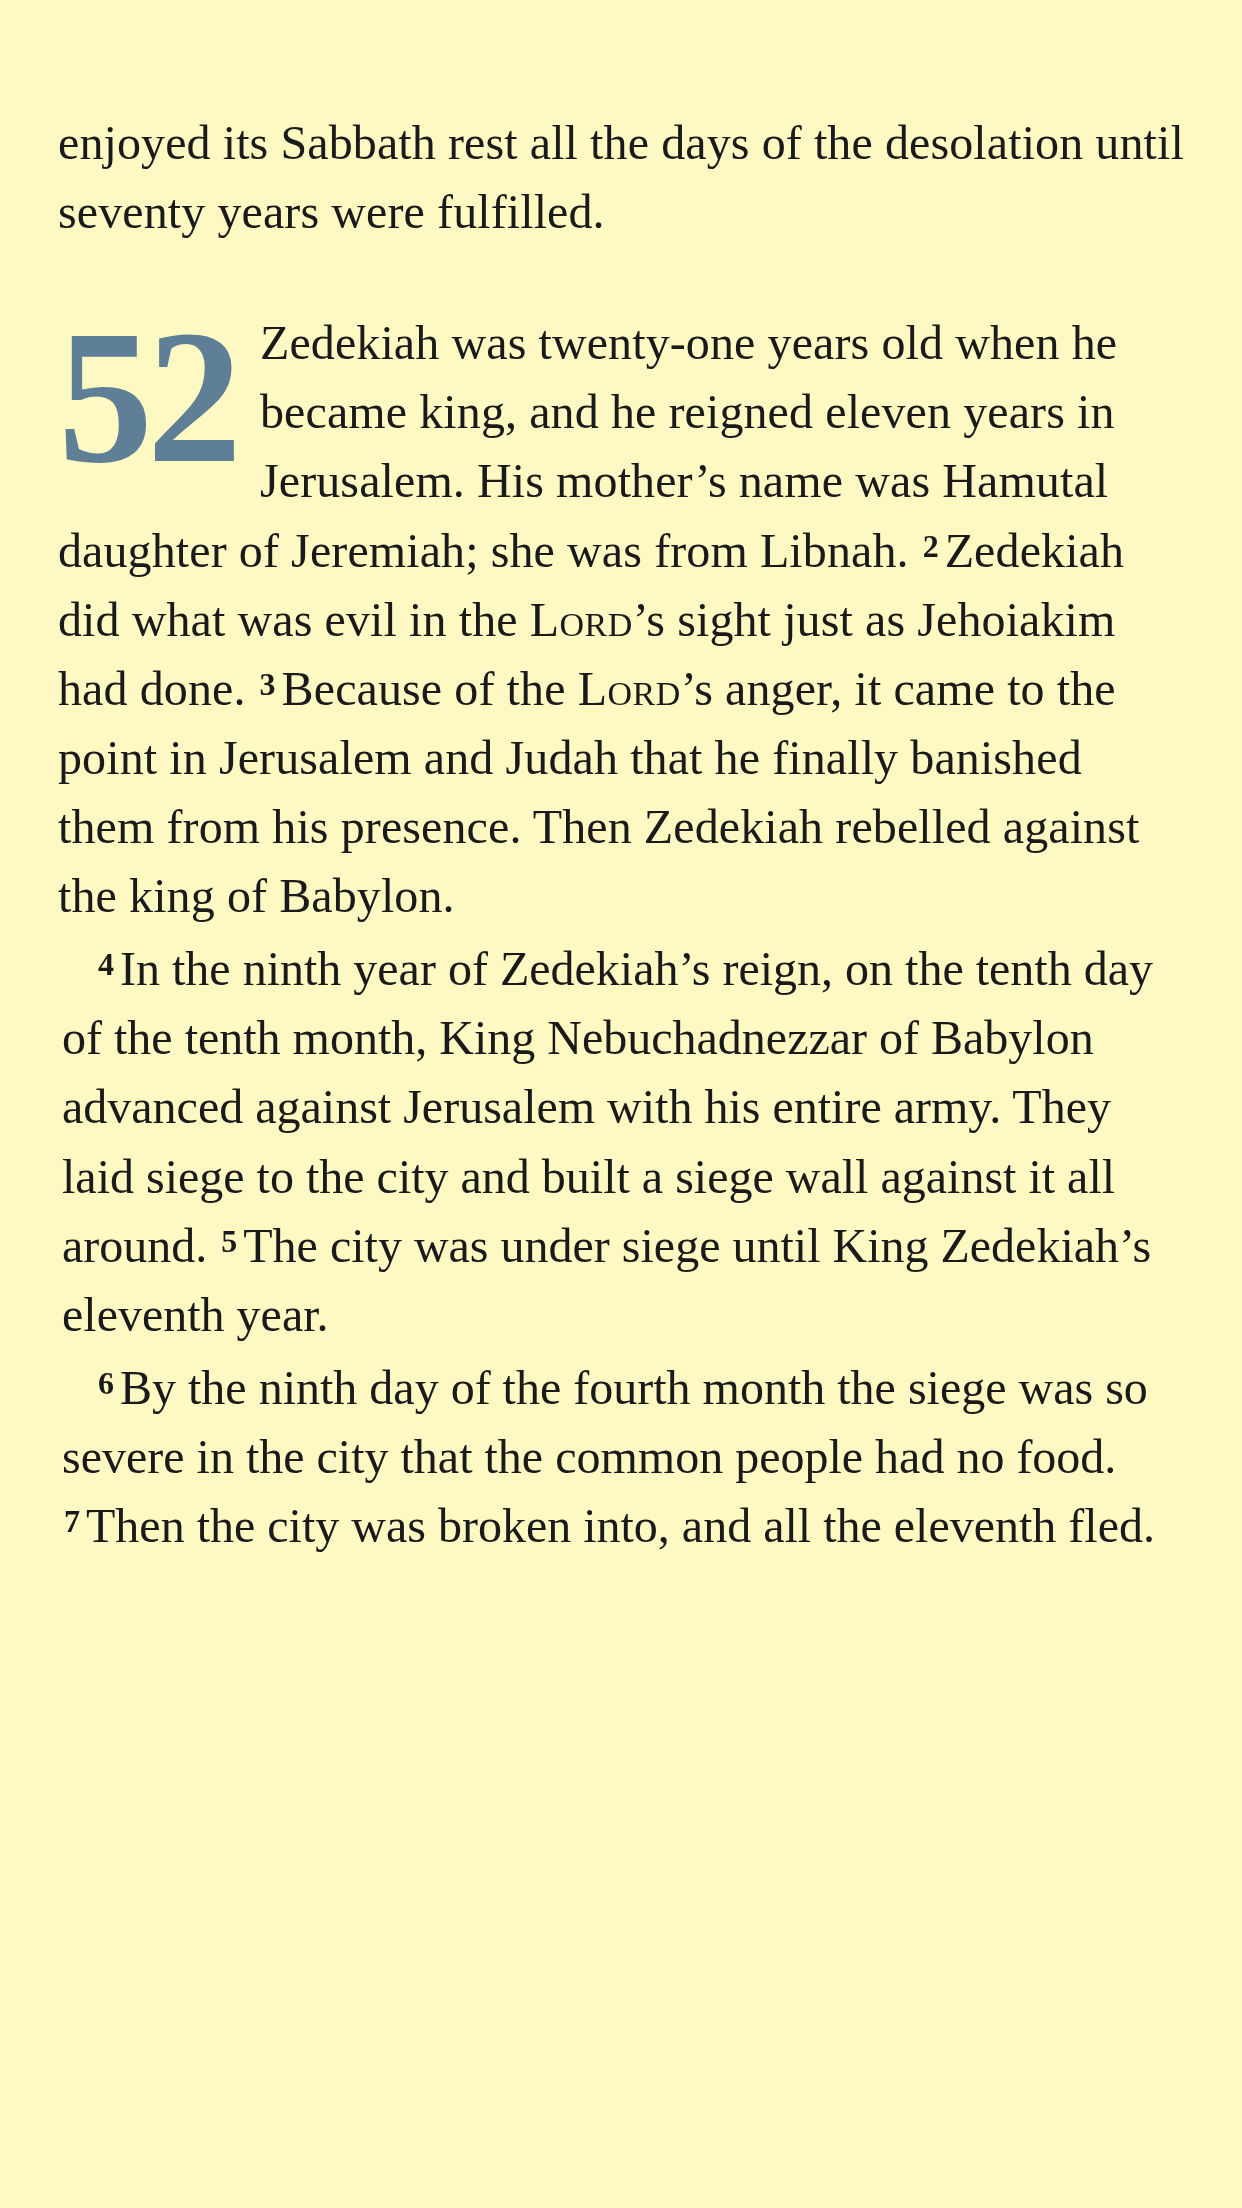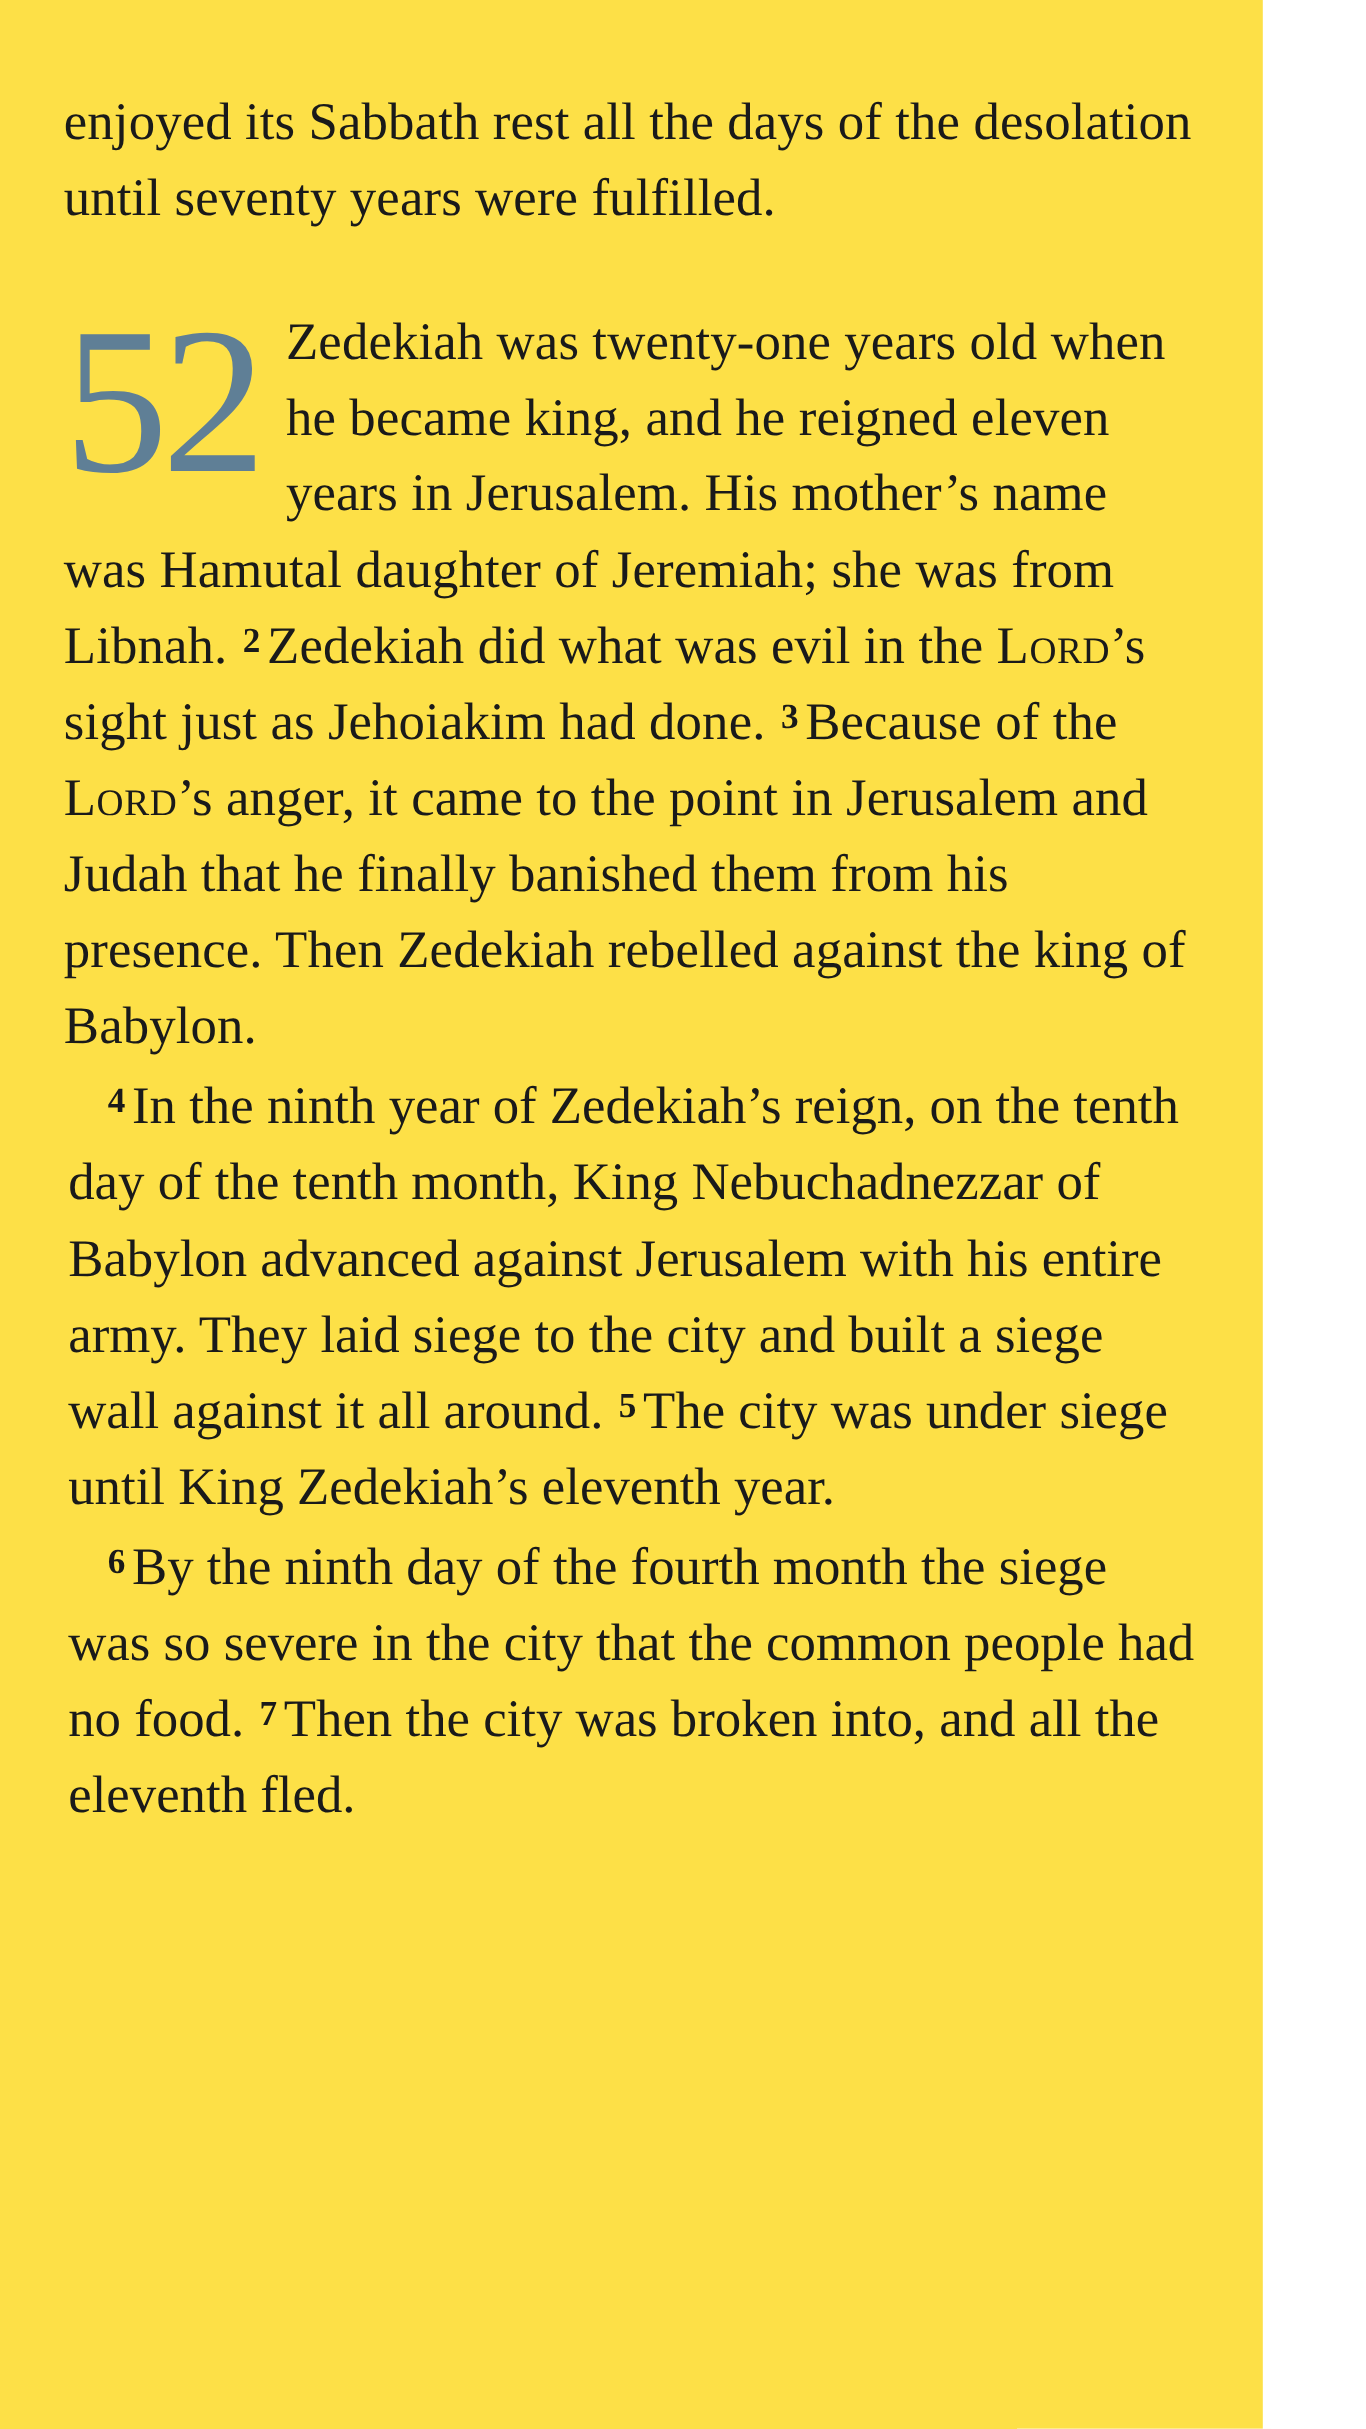--- a/index.html
+++ b/index.html
@@ -16,10 +16,10 @@
   }
   .page {
     box-sizing: border-box;
-    width: 1148px;
+    width: 1242px;
     height: 2208px;
-    padding: 76px 58px 0 58px;
-    background: #fde047;
+    padding: 108px 58px 0 58px;
+    background: #fef9c3;
   }
   .bible-text {
     font-size: 48px;

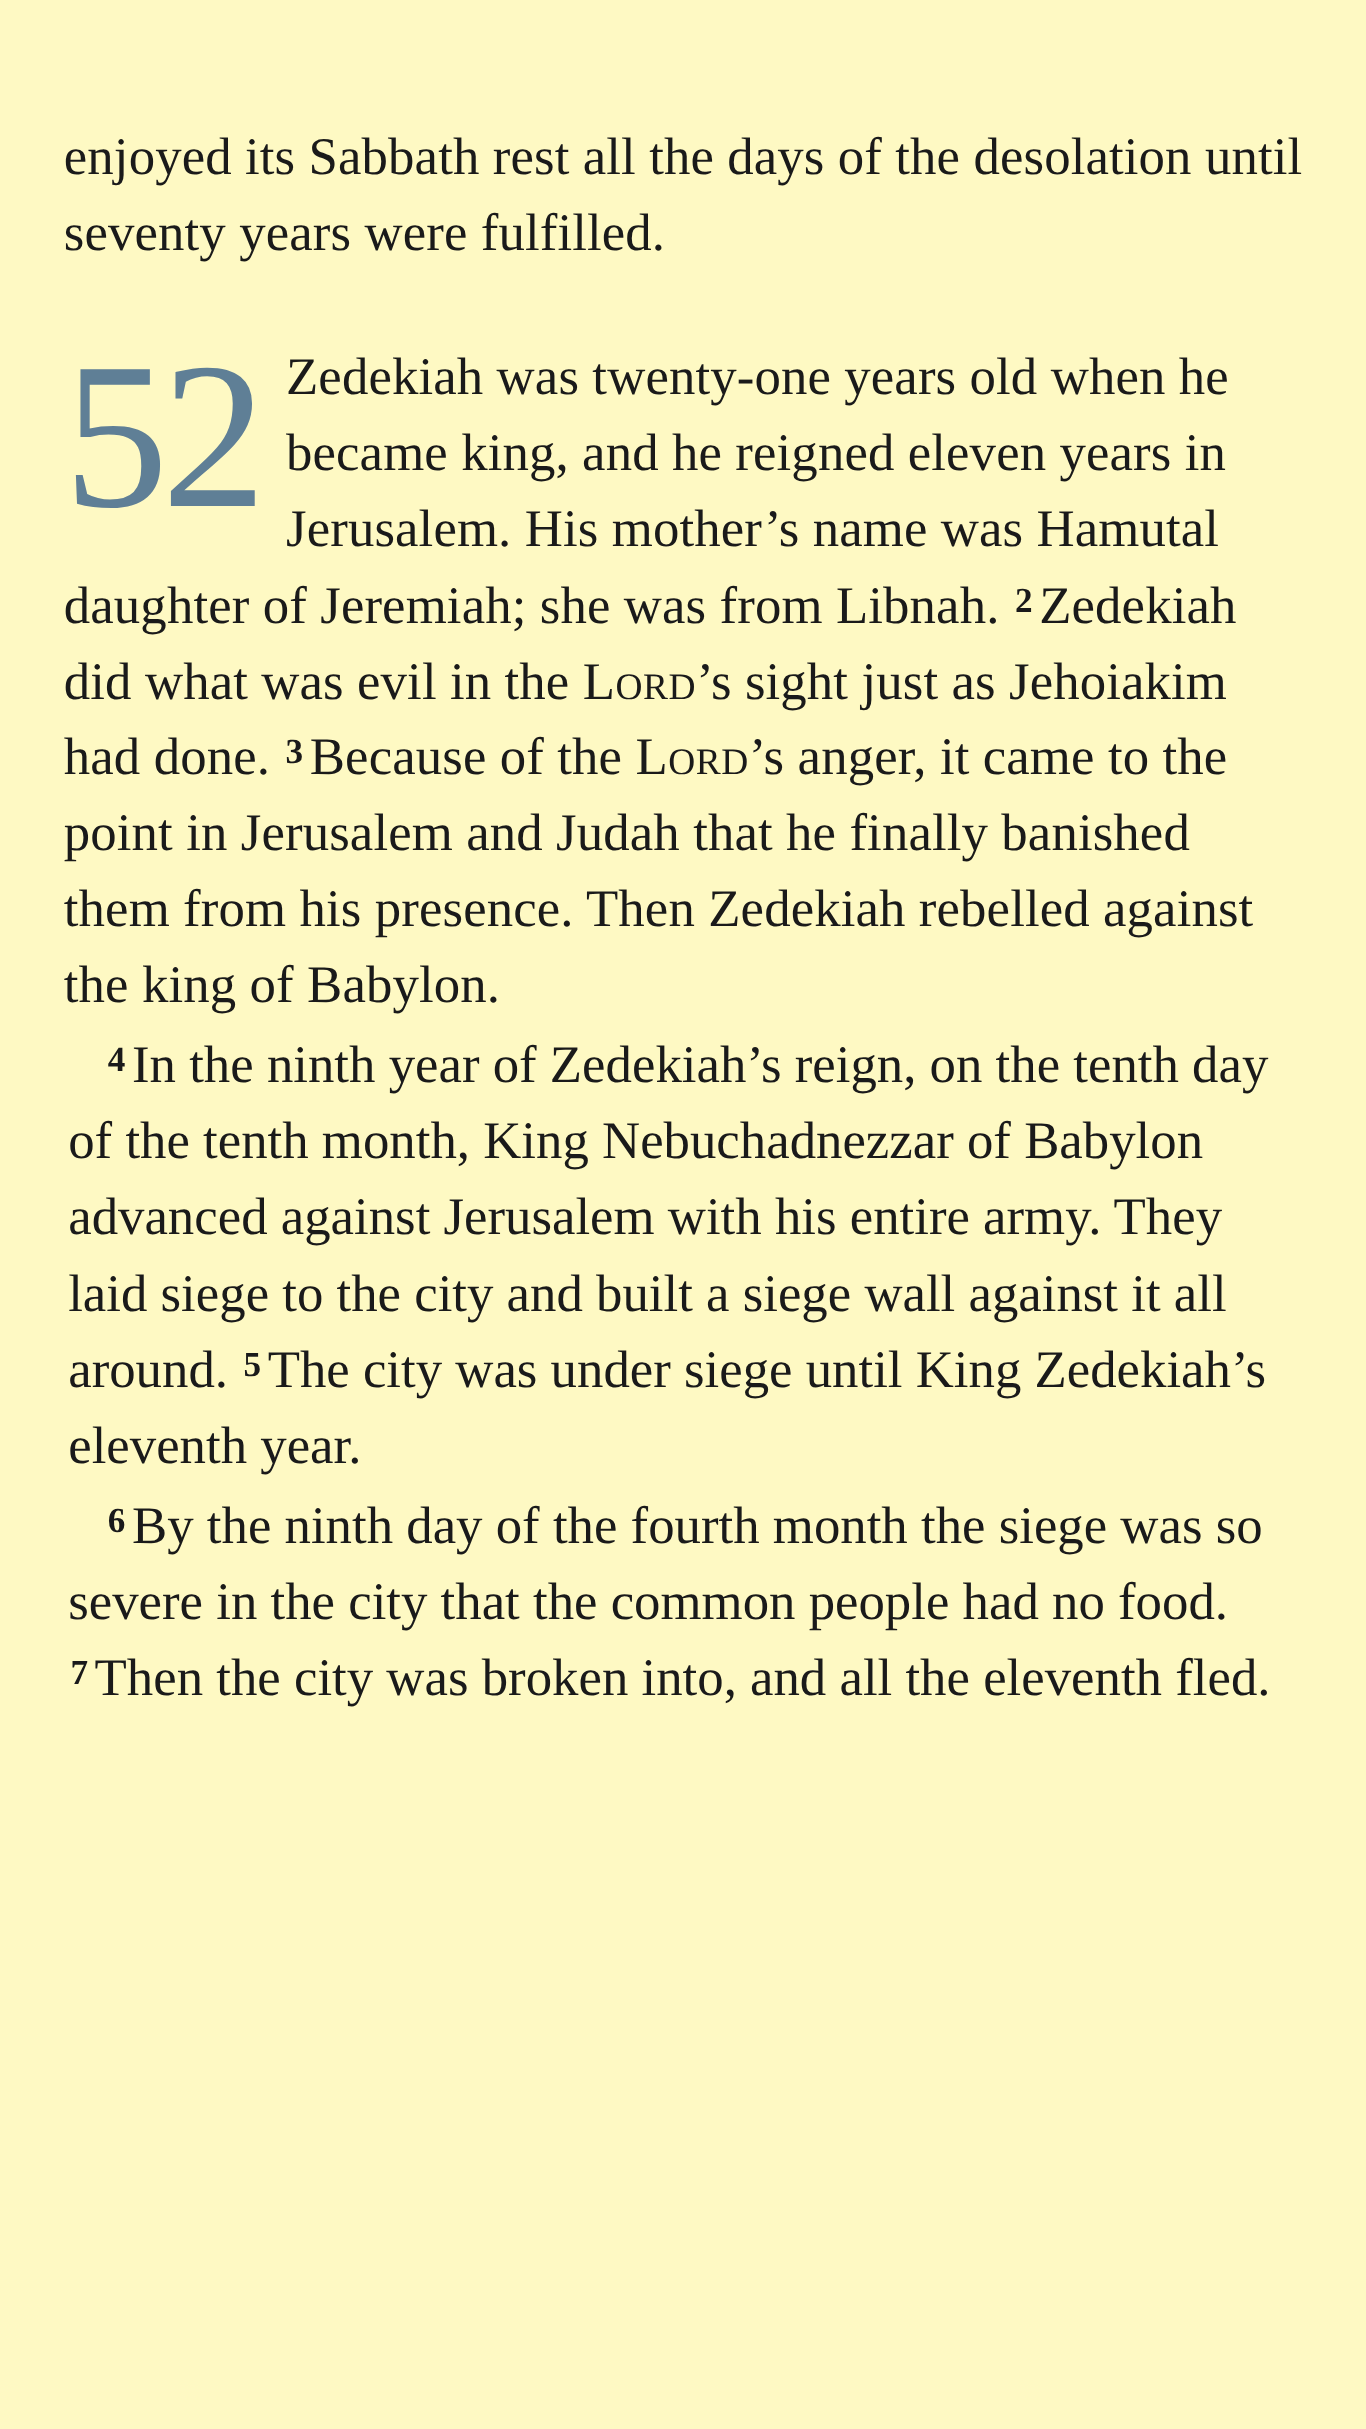--- a/index.html
+++ b/index.html
@@ -53,7 +53,7 @@
     font-size: 190px;
     line-height: 0.86;
     margin: 8px 24px 0 0;
-    font-weight: normal;
+    font-weight: bold;
     letter-spacing: -6px;
   }
   .vnum {

